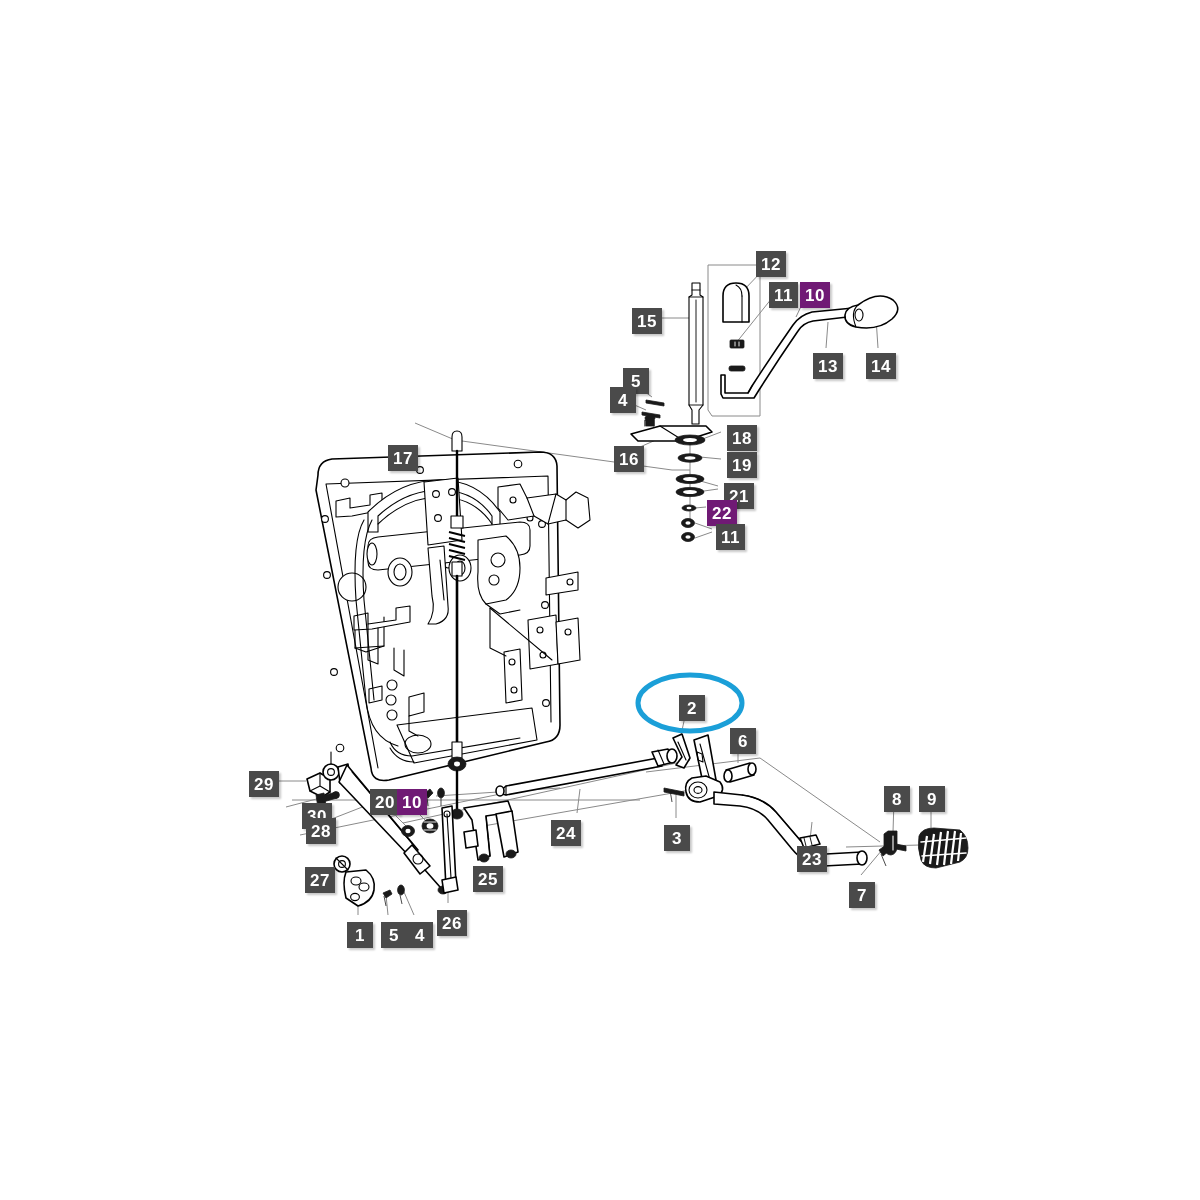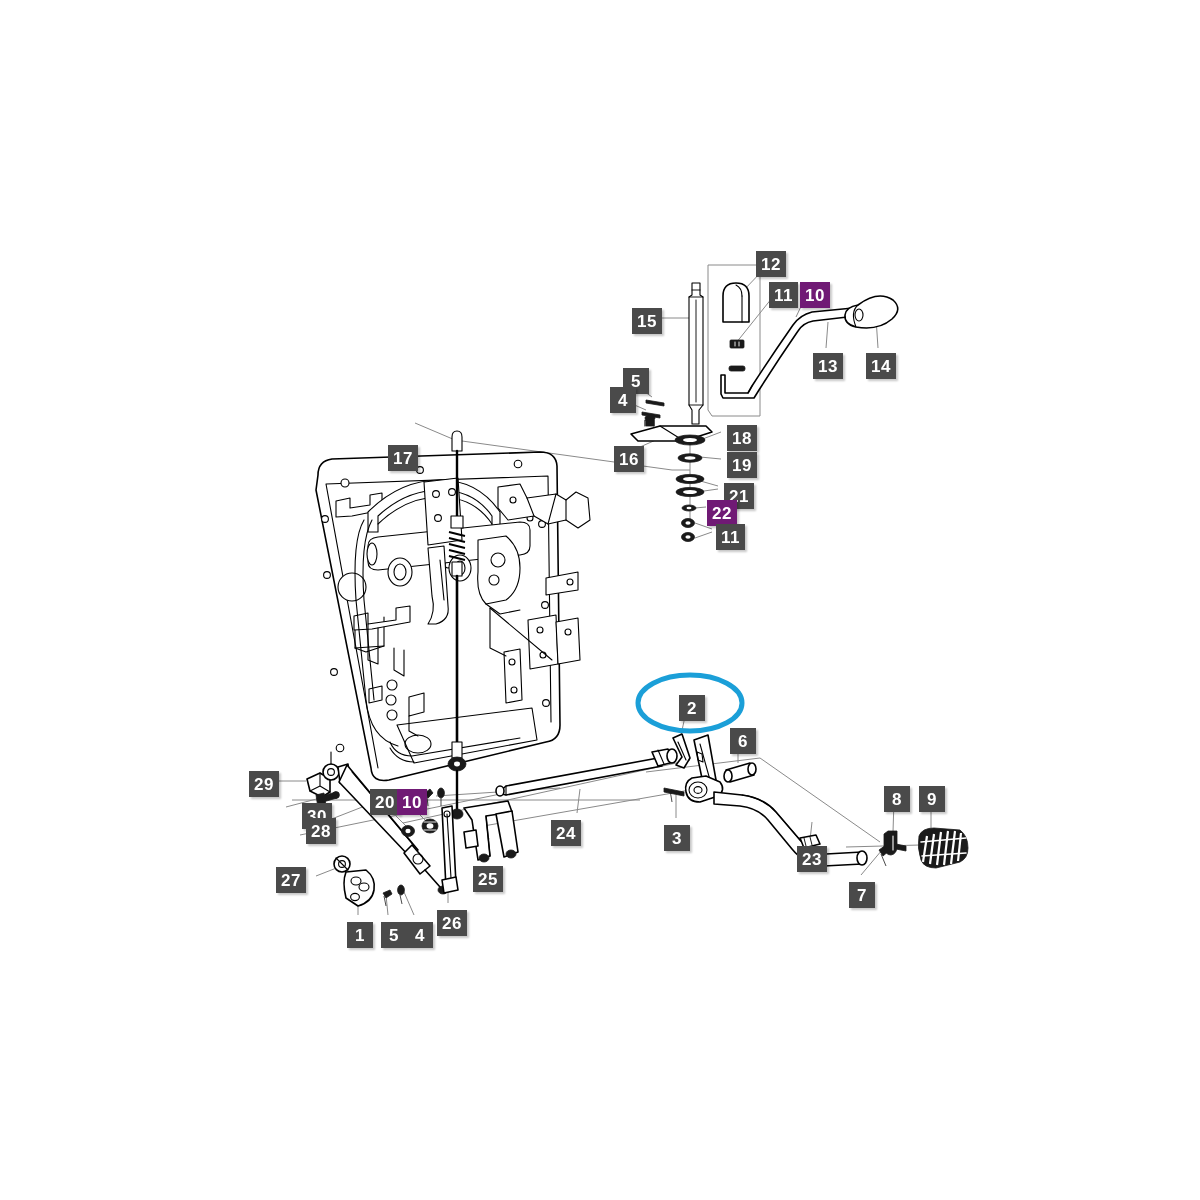--- a/index.html
+++ b/index.html
@@ -516,7 +516,7 @@
       <div class="callout" style="left: 306px; top: 818px;">28</div>
       <div class="callout" style="left: 370px; top: 789px;">20</div>
       <div class="callout hl" style="left: 397px; top: 789px;">10</div>
-      <div class="callout" style="left: 276px; top: 867px;">27</div>
+      <div class="callout" style="left: 305px; top: 867px;">27</div>
       <div class="callout" style="left: 473px; top: 866px;">25</div>
       <div class="callout" style="left: 437px; top: 910px;">26</div>
       <div class="callout" style="left: 347px; top: 922px;">1</div>

